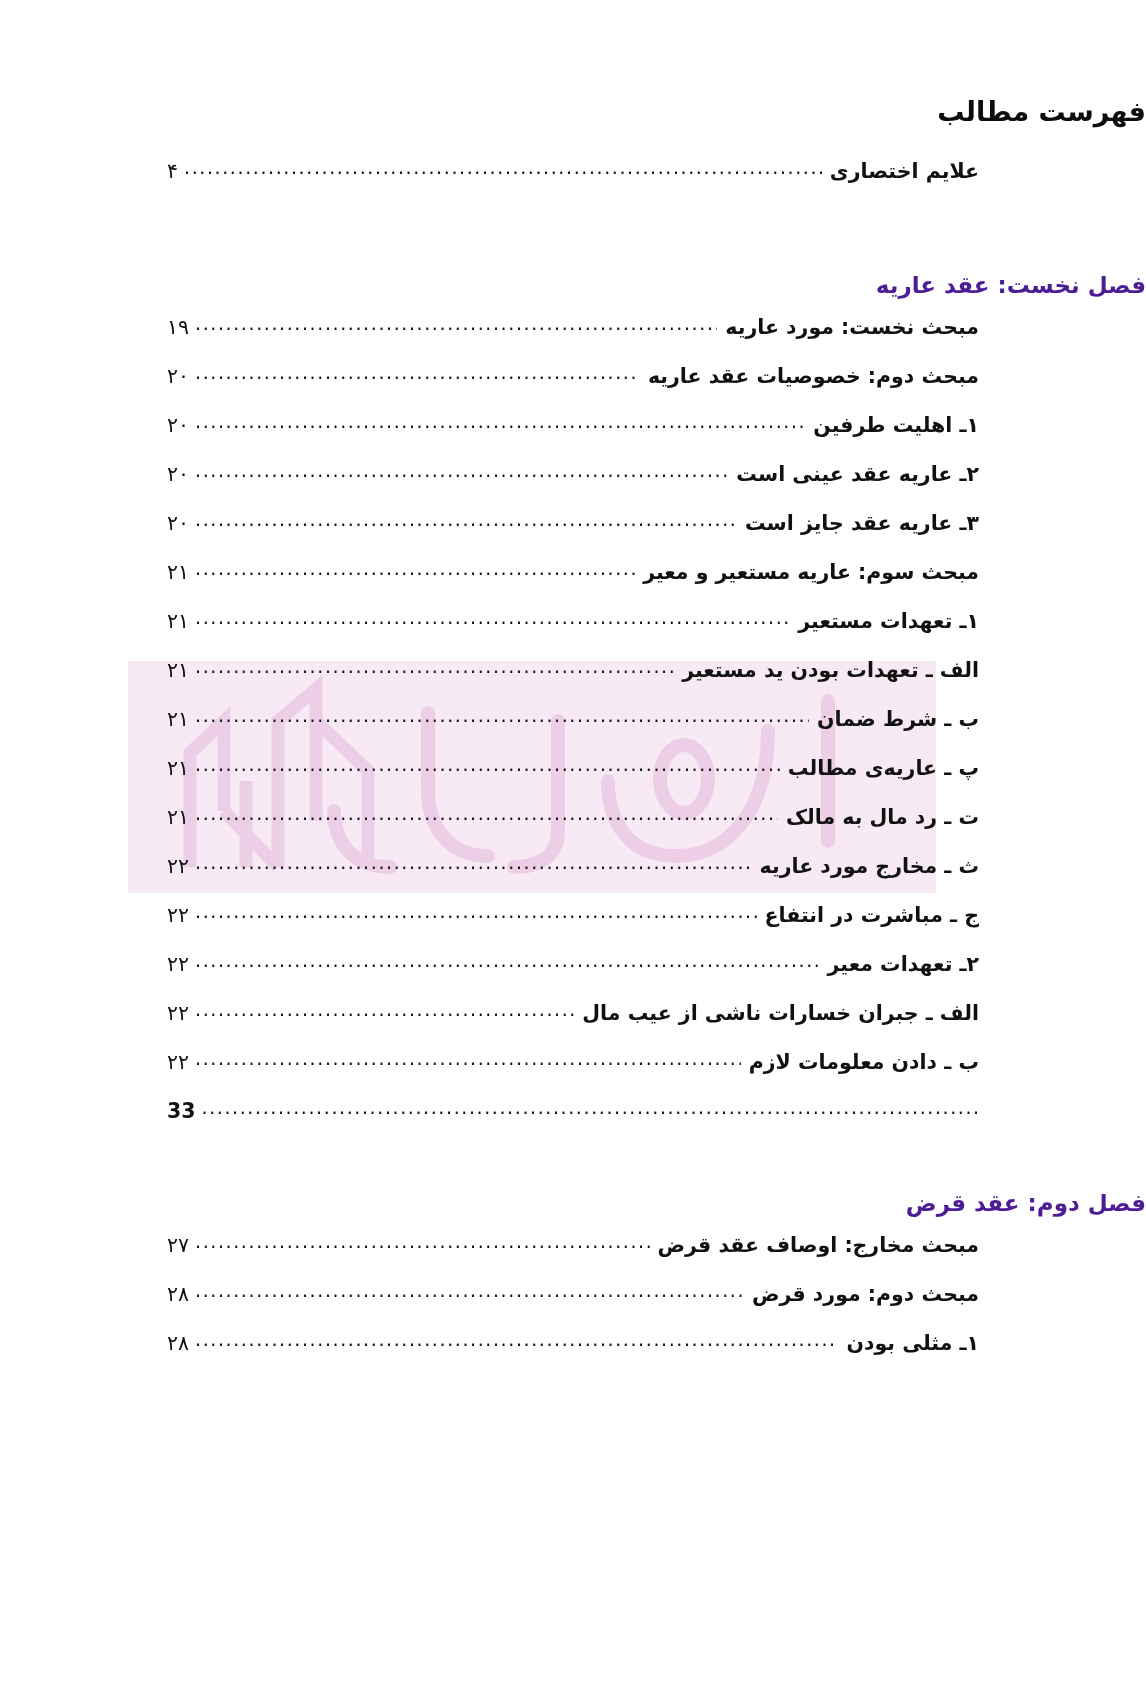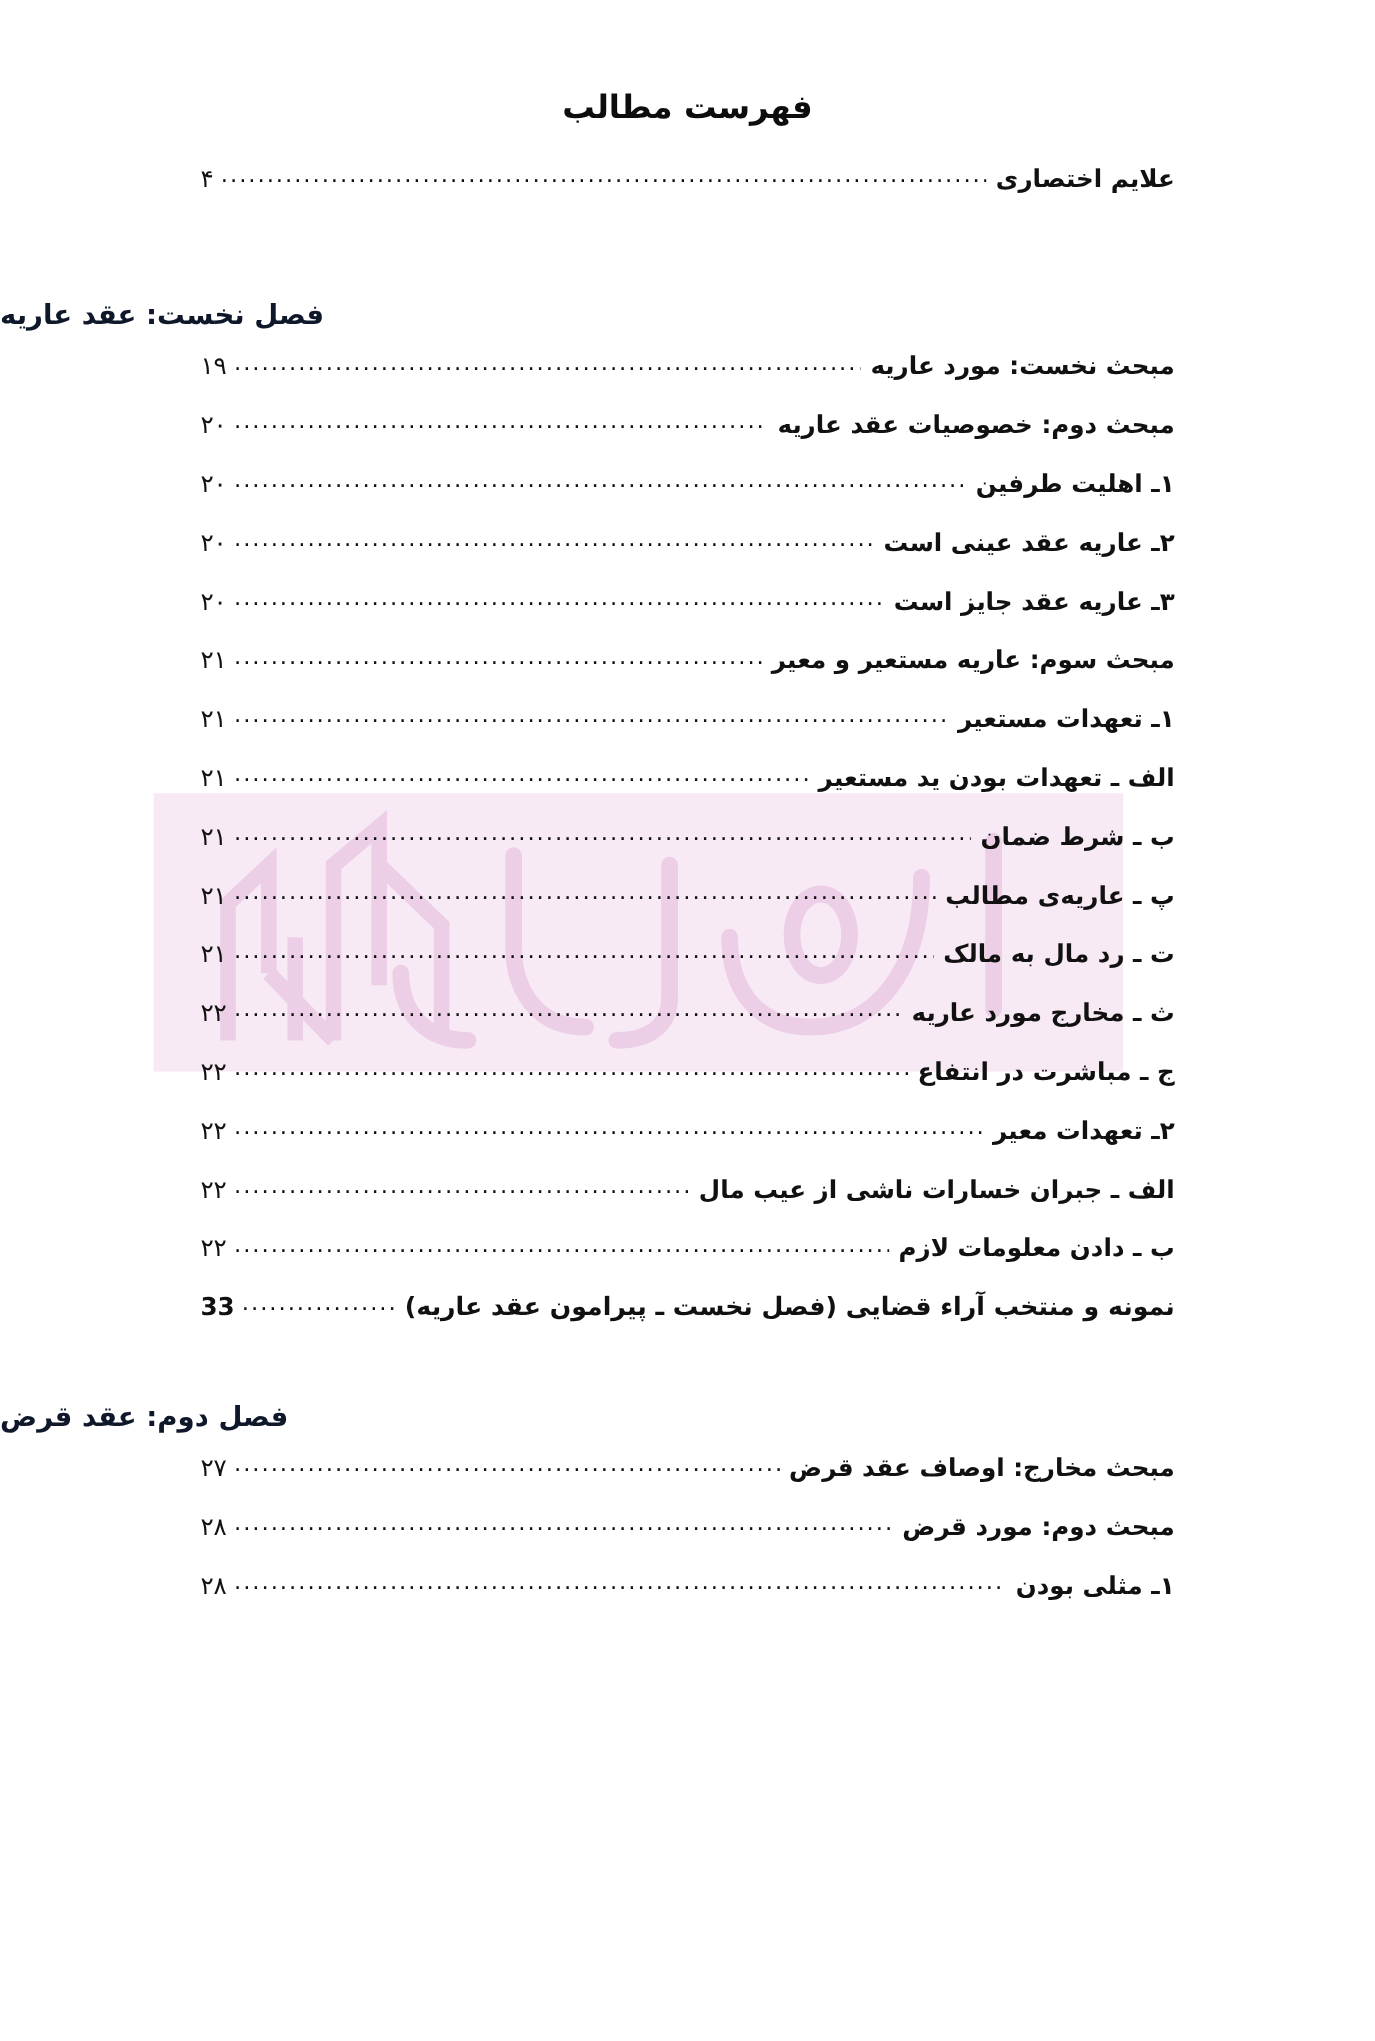--- a/index.html
+++ b/index.html
@@ -60,12 +60,12 @@
   }
 
   .toc-title {
-    text-align: center;
+    text-align: right;
     font-weight: bold;
     font-size: 27px;
     letter-spacing: 0px;
     margin: 0;
-    padding-top: 74px;
+    padding-top: 96px;
     padding-bottom: 0;
     direction: rtl;
     color: #0d0d0d;

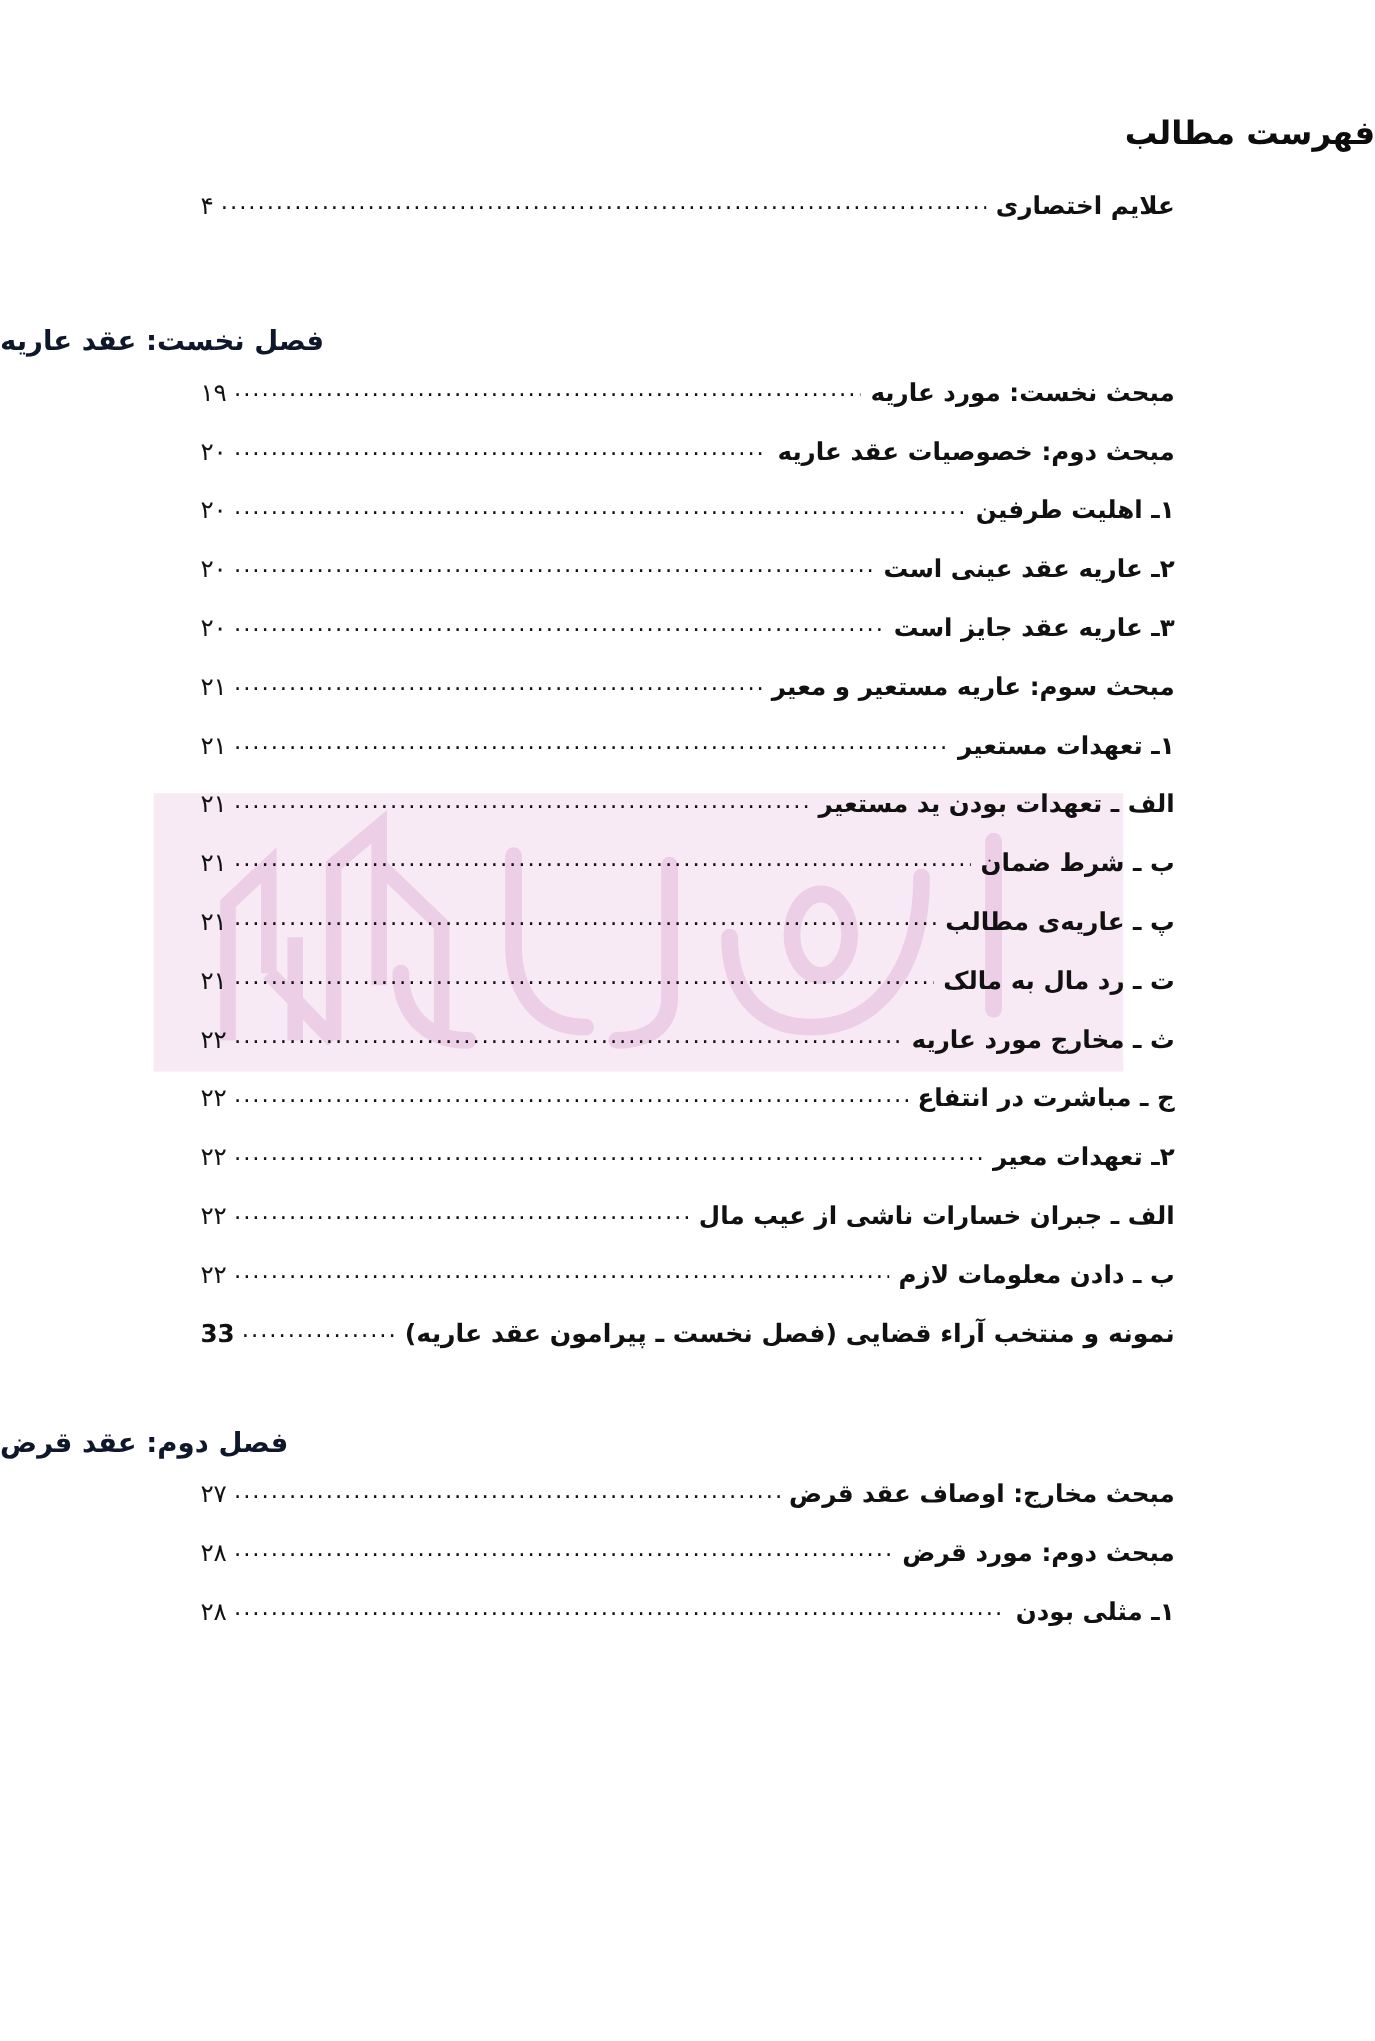--- a/index.html
+++ b/index.html
@@ -72,11 +72,11 @@
   }
 
   .chapter-heading {
-    text-align: left;
+    text-align: right;
     font-weight: bold;
     font-size: 23px;
     direction: rtl;
-    color: #0f172a;
+    color: #4c1d95;
   }
   .chapter-heading.ch1 { margin-top: 62px; }
   .chapter-heading.ch2 { margin-top: 40px; }

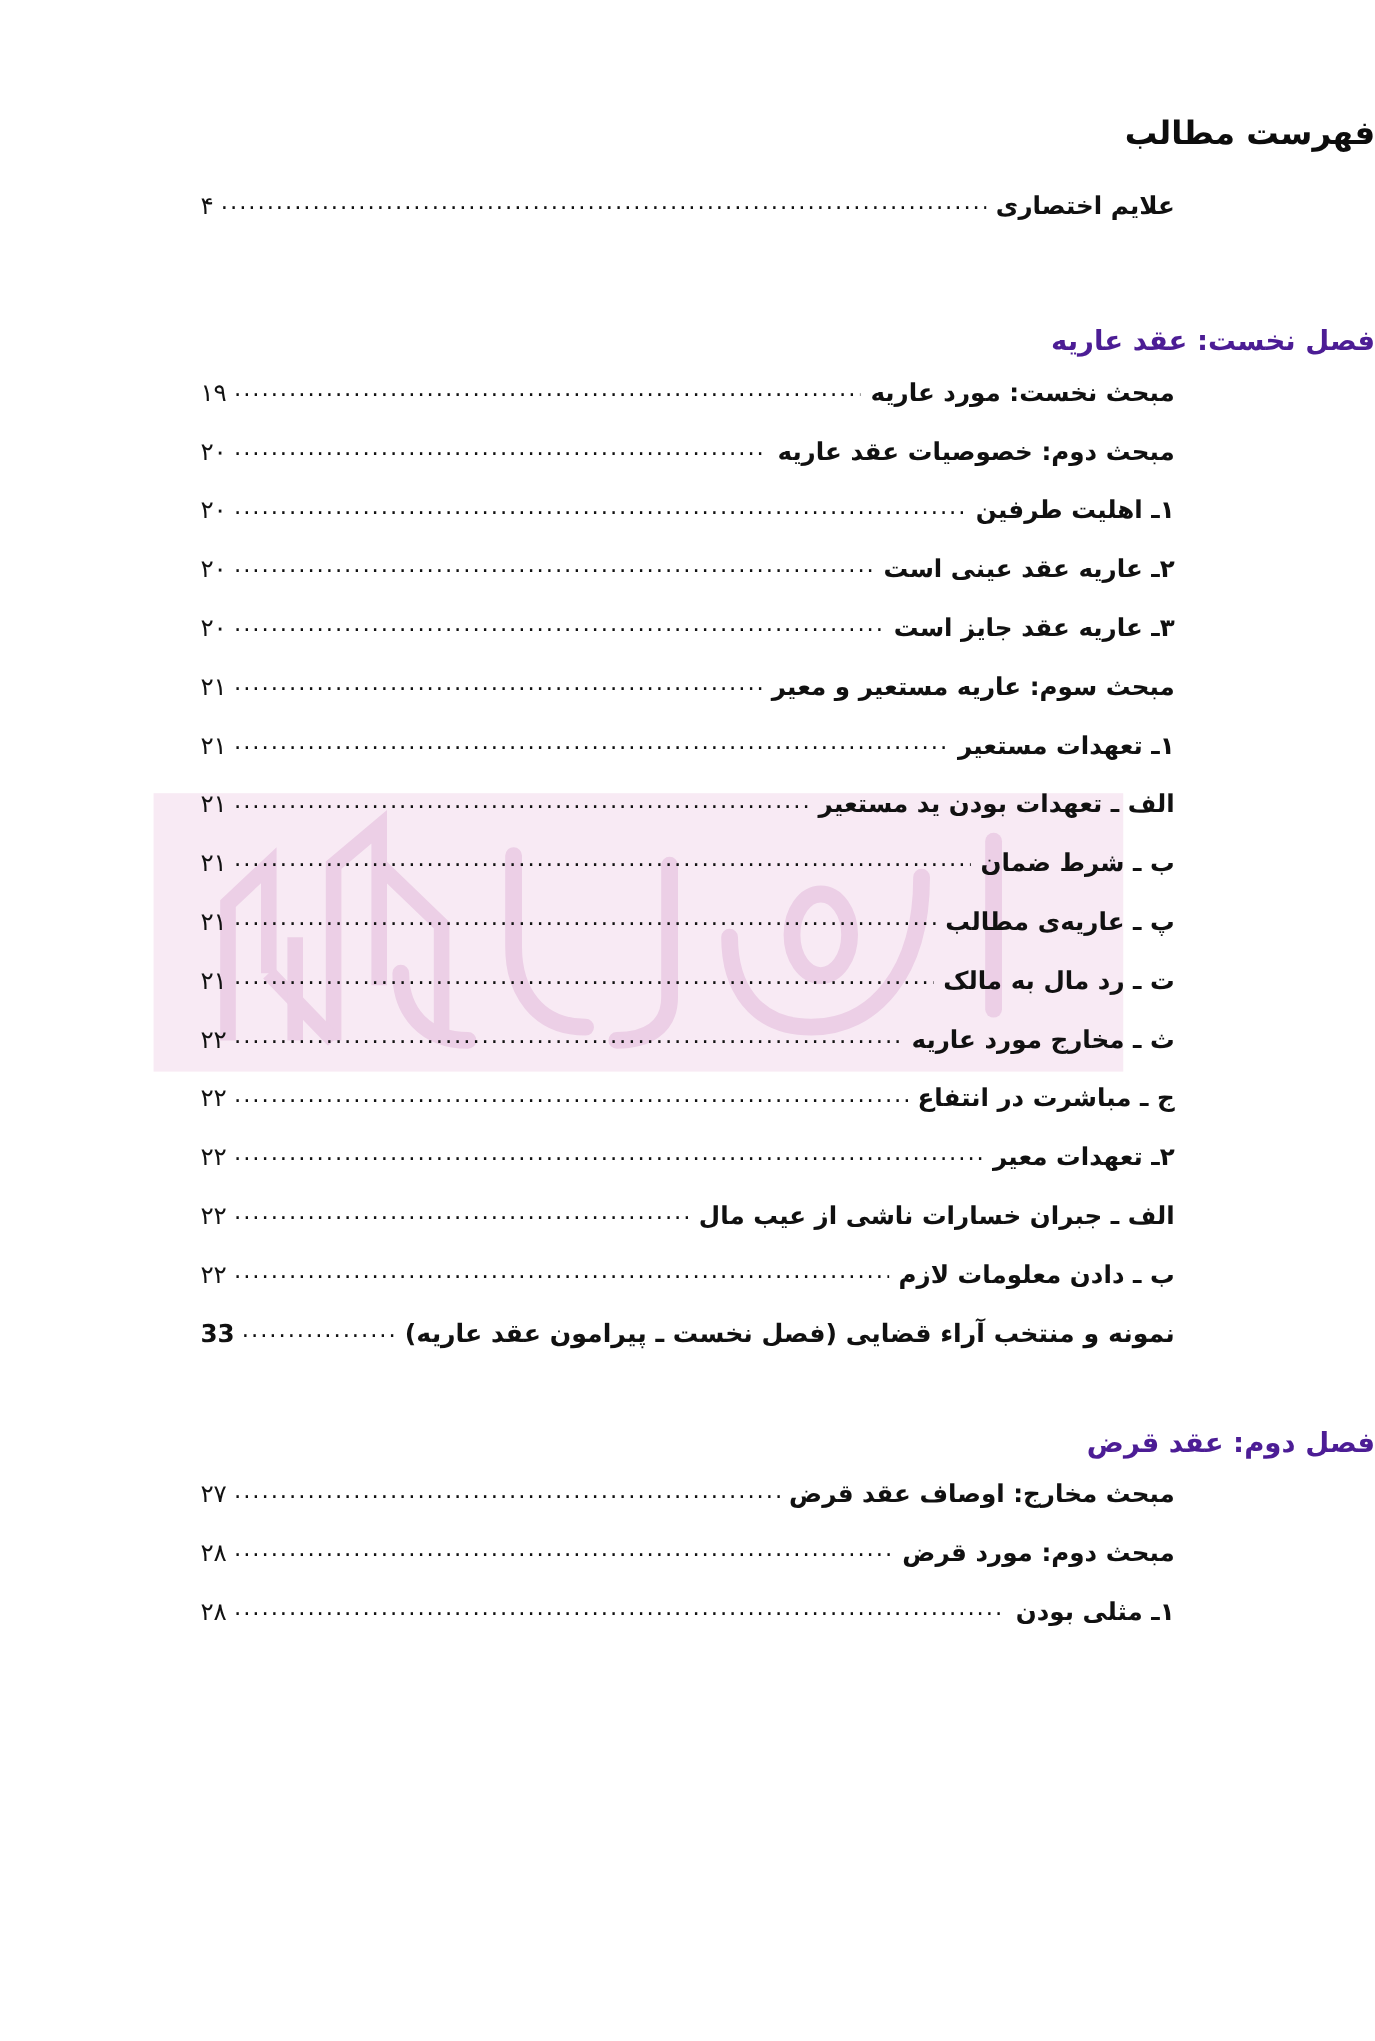--- a/index.html
+++ b/index.html
@@ -265,7 +265,6 @@
         <span class="page-no">۲۲</span>
       </li>
       <li class="toc-row lvl-0 bold">
-        <span class="label">نمونه و منتخب آراء قضایی (فصل نخست ـ پیرامون عقد عاریه)</span>
         <span class="leader">..........................................................................................................</span>
         <span class="page-no">33</span>
       </li>

